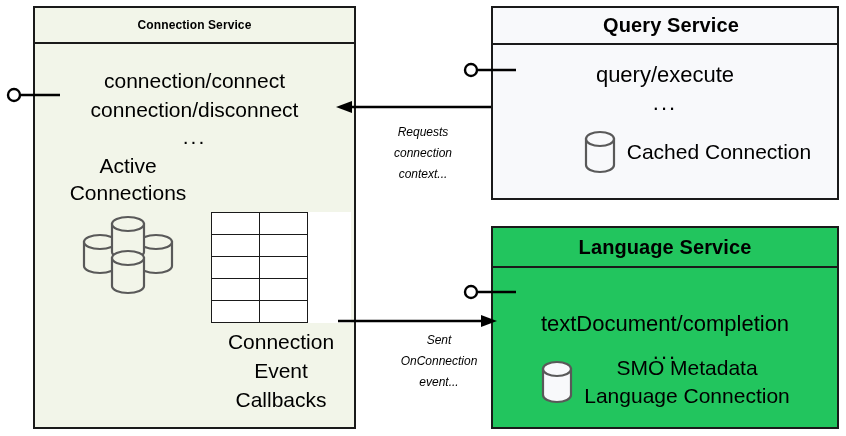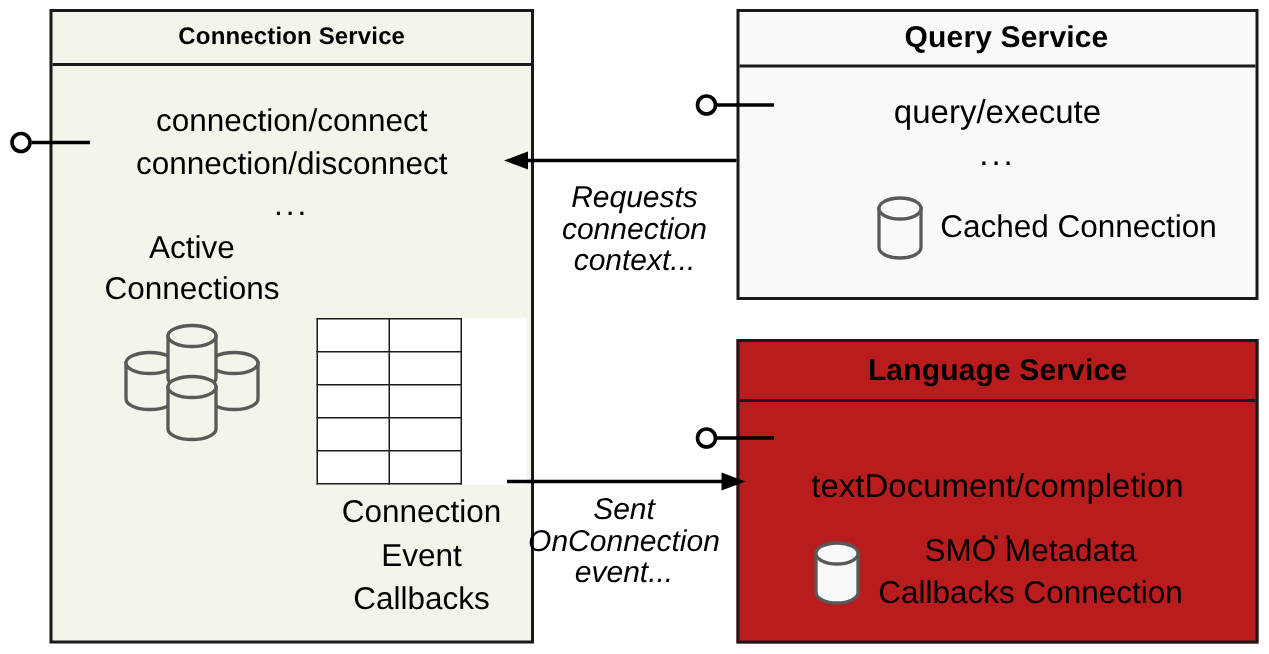--- a/index.html
+++ b/index.html
@@ -56,7 +56,7 @@
   }
   #connection-service .box-header {
     height: 36px;
-    font-size: 16px;
+    font-size: 12px;
   }
   #connection-service .box-body { top: 36px; height: 351px; }
 

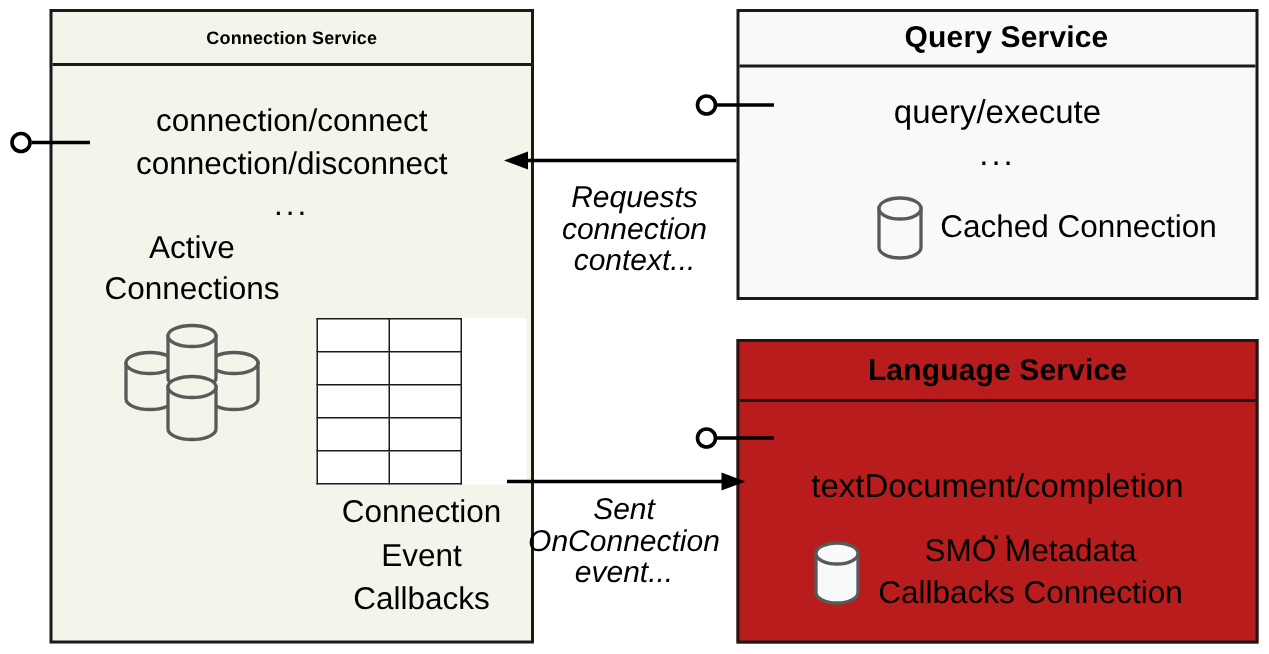--- a/index.html
+++ b/index.html
@@ -183,7 +183,7 @@
   .edge-label {
     position: absolute;
     font-style: italic;
-    font-size: 20px;
+    font-size: 12px;
     line-height: 21px;
     text-align: center;
     color: #000;

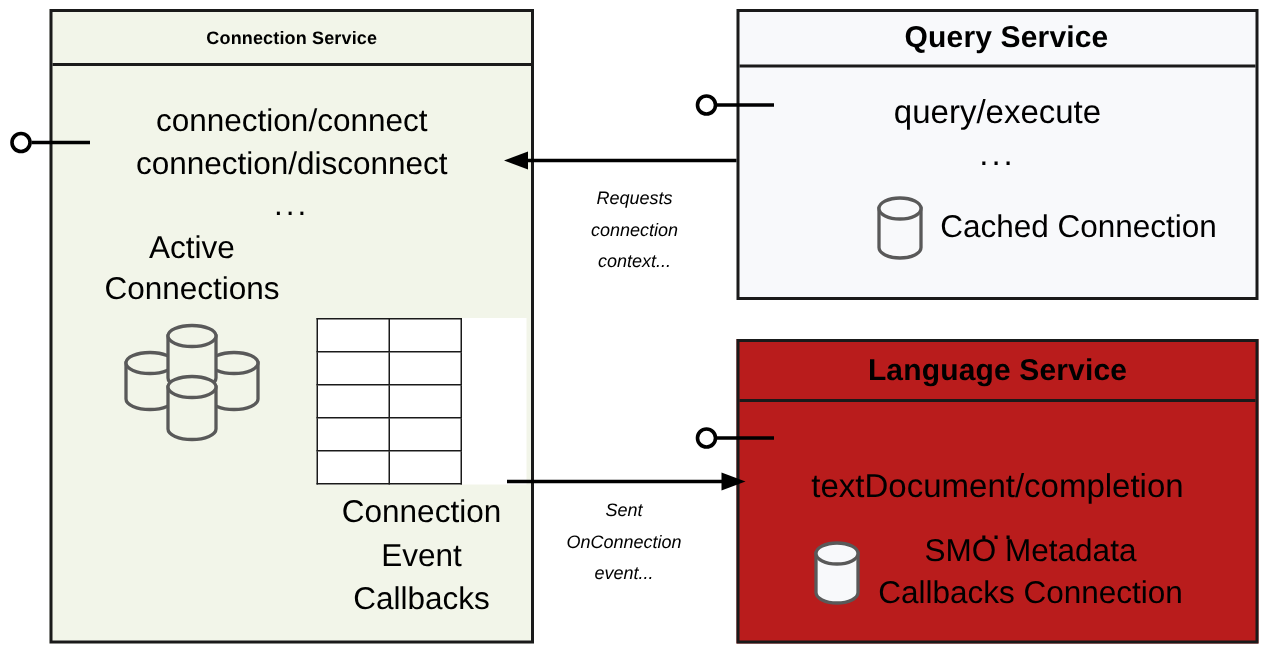--- a/index.html
+++ b/index.html
@@ -135,7 +135,7 @@
   #language-service {
     left: 491px; top: 226px;
     width: 348px; height: 203px;
-    background: #b91c1c;
+    background: #22c55e;
   }
   #language-service .box-header {
     height: 40px;

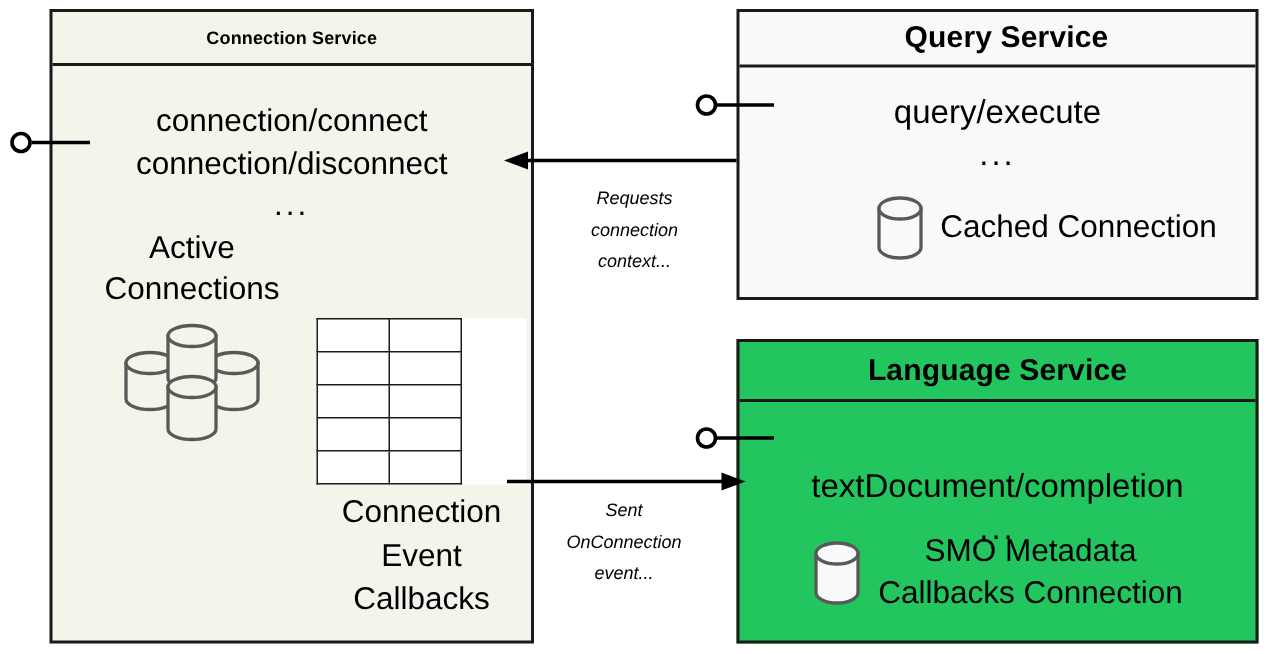--- a/index.html
+++ b/index.html
@@ -193,7 +193,7 @@
     width: 132px;
   }
   #sent-onconnection-label {
-    left: 348px; top: 330px;
+    left: 371px; top: 330px;
     width: 136px;
   }
 </style>

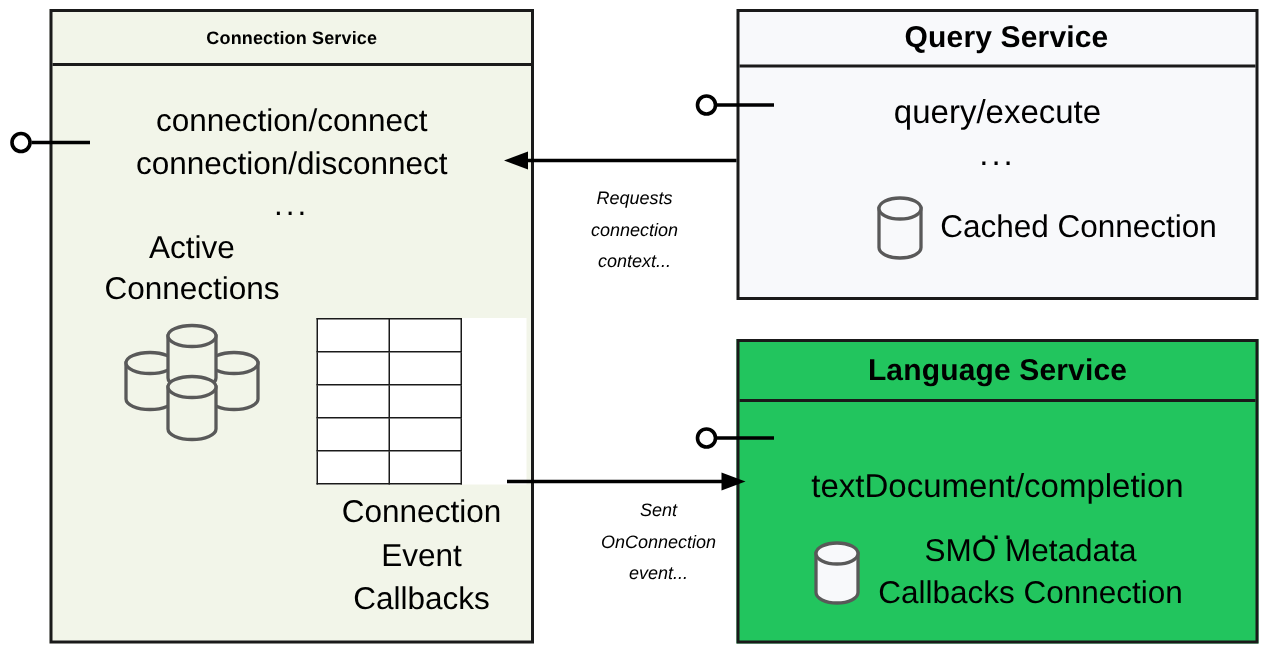--- a/index.html
+++ b/index.html
@@ -301,7 +301,7 @@
         </svg>
         <div class="db-label">
           <div>SMO Metadata</div>
-          <div>Callbacks Connection</div>
+          <div>Language Connection</div>
         </div>
       </div>
     </div>

